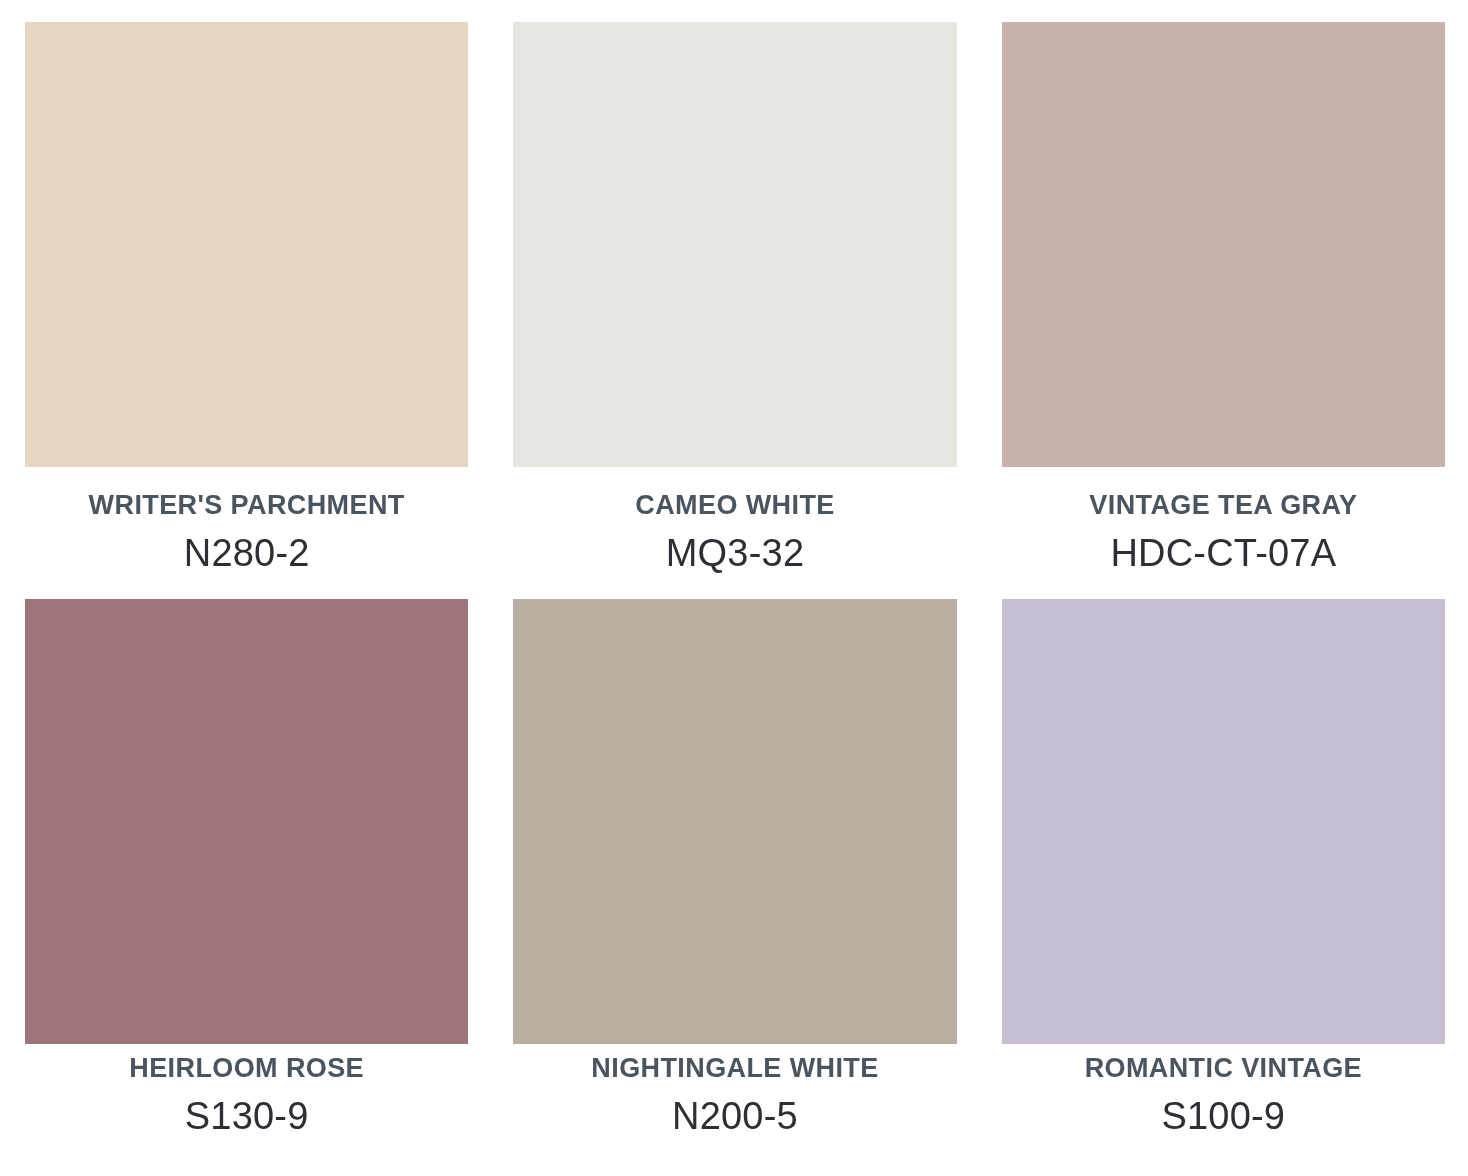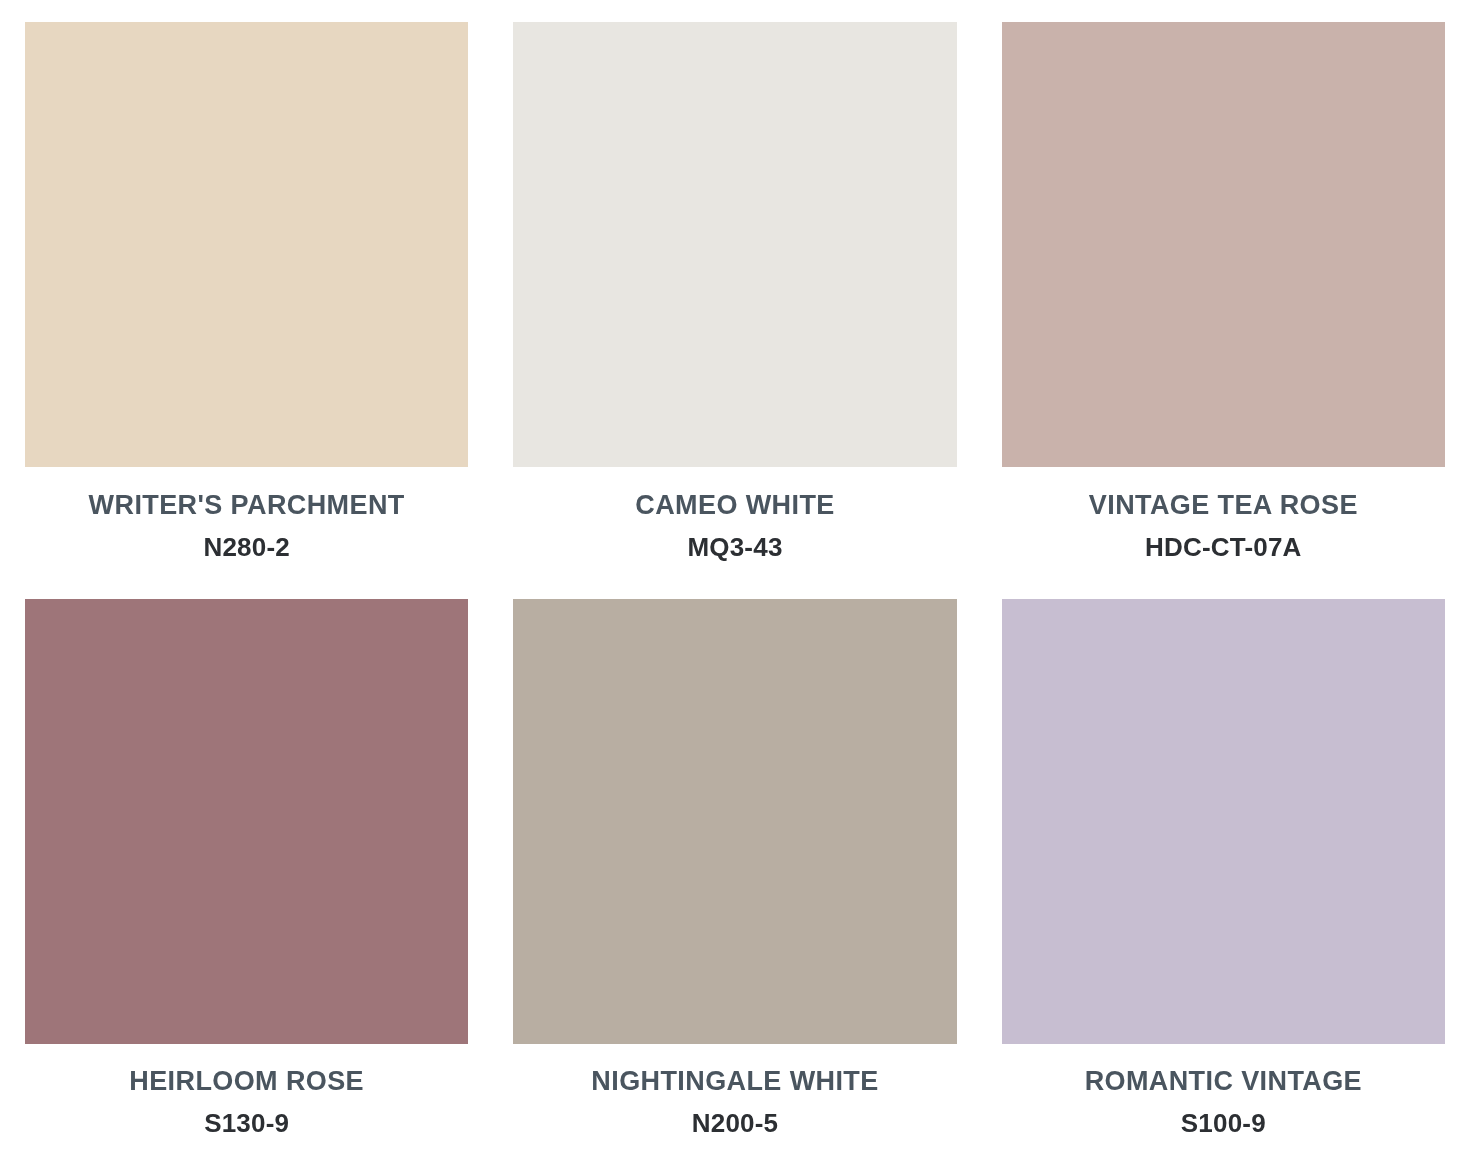--- a/index.html
+++ b/index.html
@@ -104,7 +104,7 @@
   <div class="swatch-card row-top">
     <div class="swatch-chip" style="background-color: rgb(201, 178, 171);"></div>
     <div class="swatch-caption">
-      <div class="swatch-name">VINTAGE TEA ROSE</div>
+      <div class="swatch-name">VINTAGE TEA GRAY</div>
       <div class="swatch-code">HDC-CT-07A</div>
     </div>
   </div>

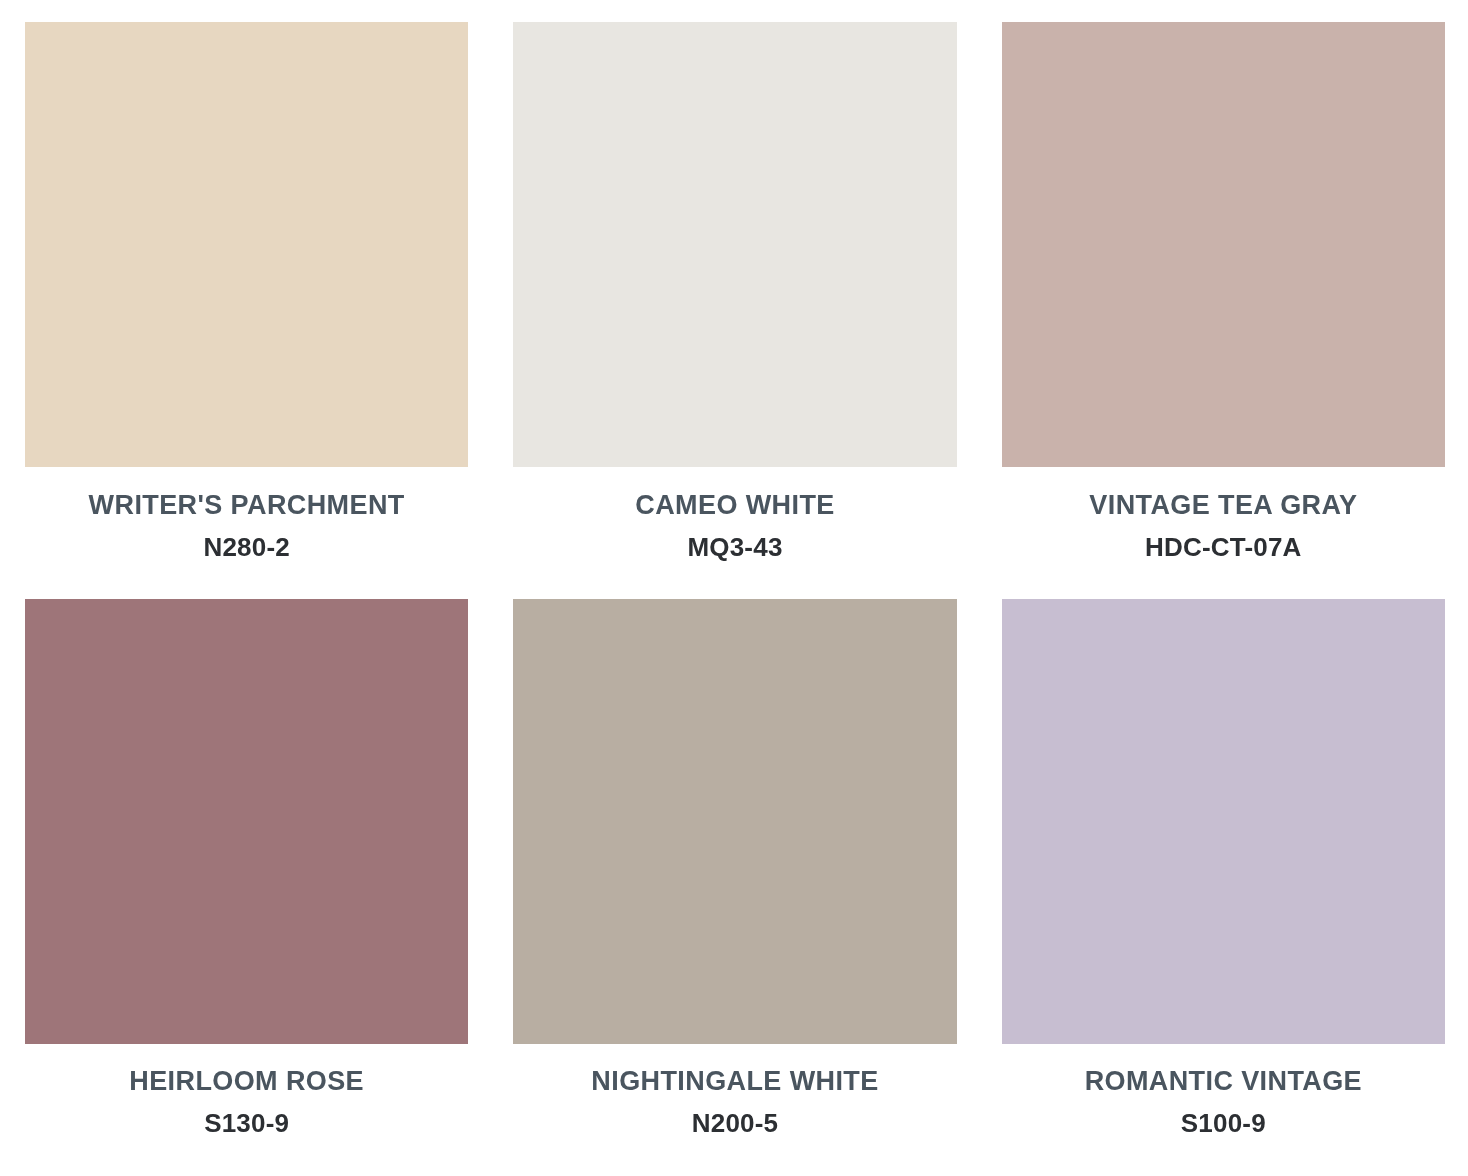--- a/index.html
+++ b/index.html
@@ -71,8 +71,8 @@
 
   .swatch-code {
     margin-top: 12px;
-    font-size: 26px;
-    font-weight: 700;
+    font-size: 38px;
+    font-weight: 400;
     letter-spacing: 0.2px;
     color: #2c2f33;
     text-align: center;

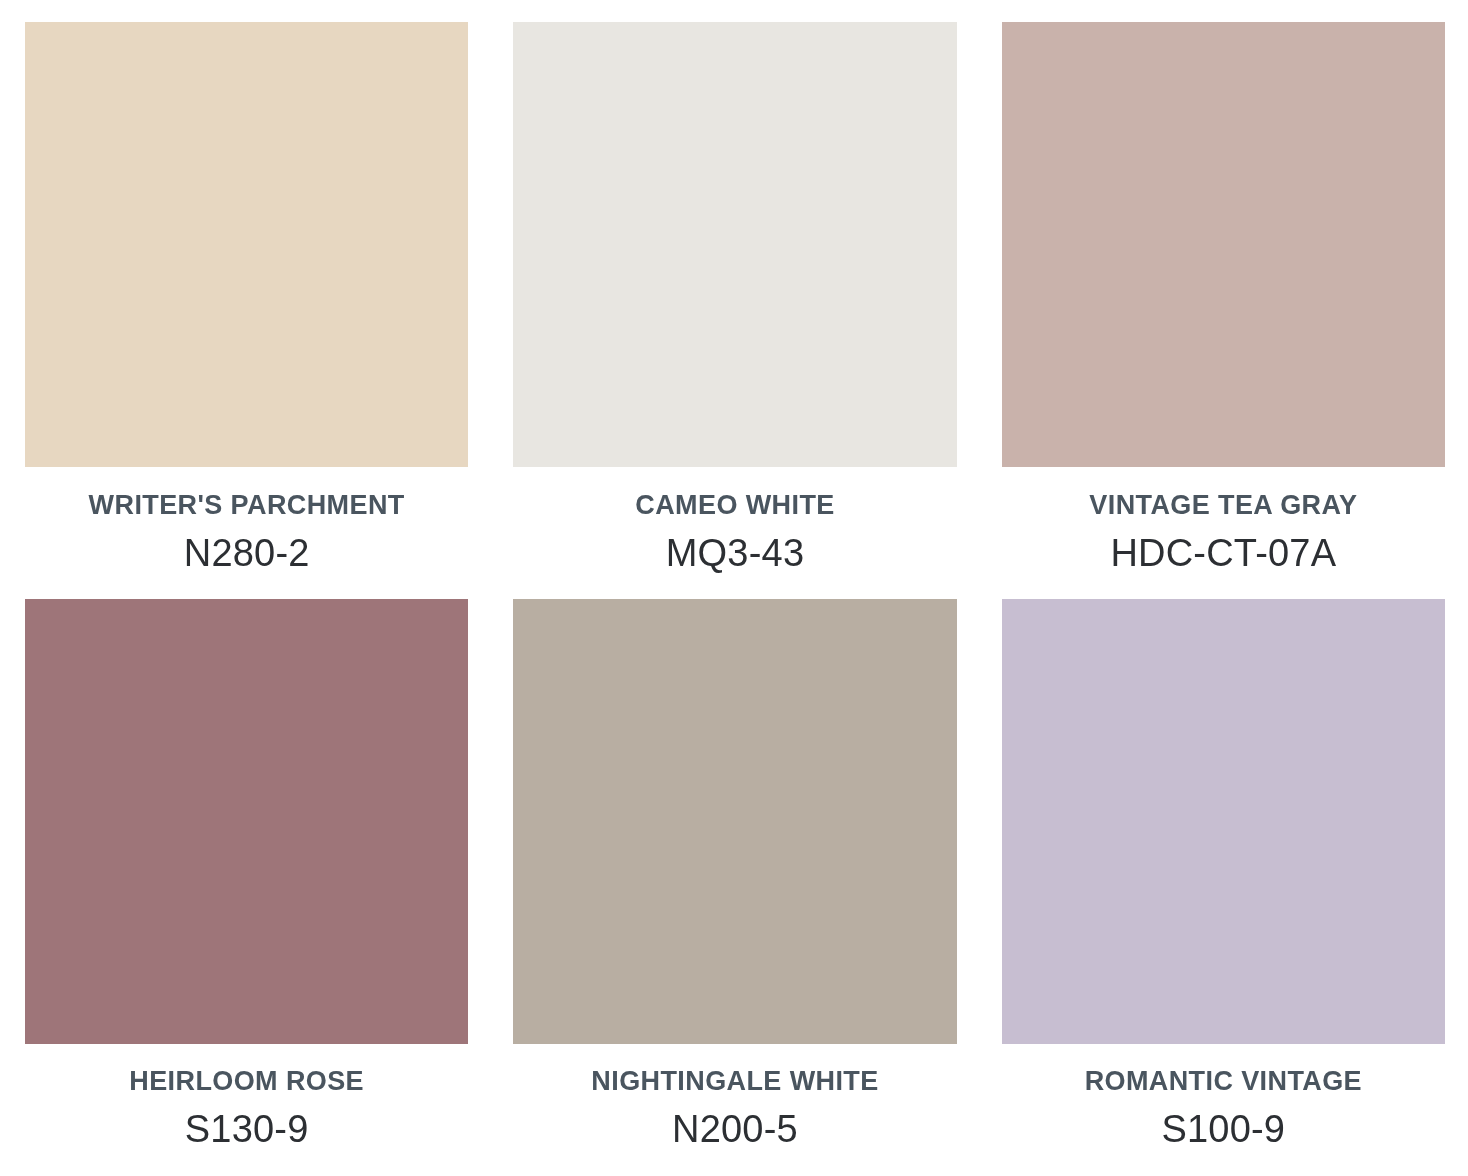--- a/index.html
+++ b/index.html
@@ -97,7 +97,7 @@
     <div class="swatch-chip" style="background-color: rgb(232, 230, 225);"></div>
     <div class="swatch-caption">
       <div class="swatch-name">CAMEO WHITE</div>
-      <div class="swatch-code">MQ3-43</div>
+      <div class="swatch-code">MQ3-32</div>
     </div>
   </div>
 

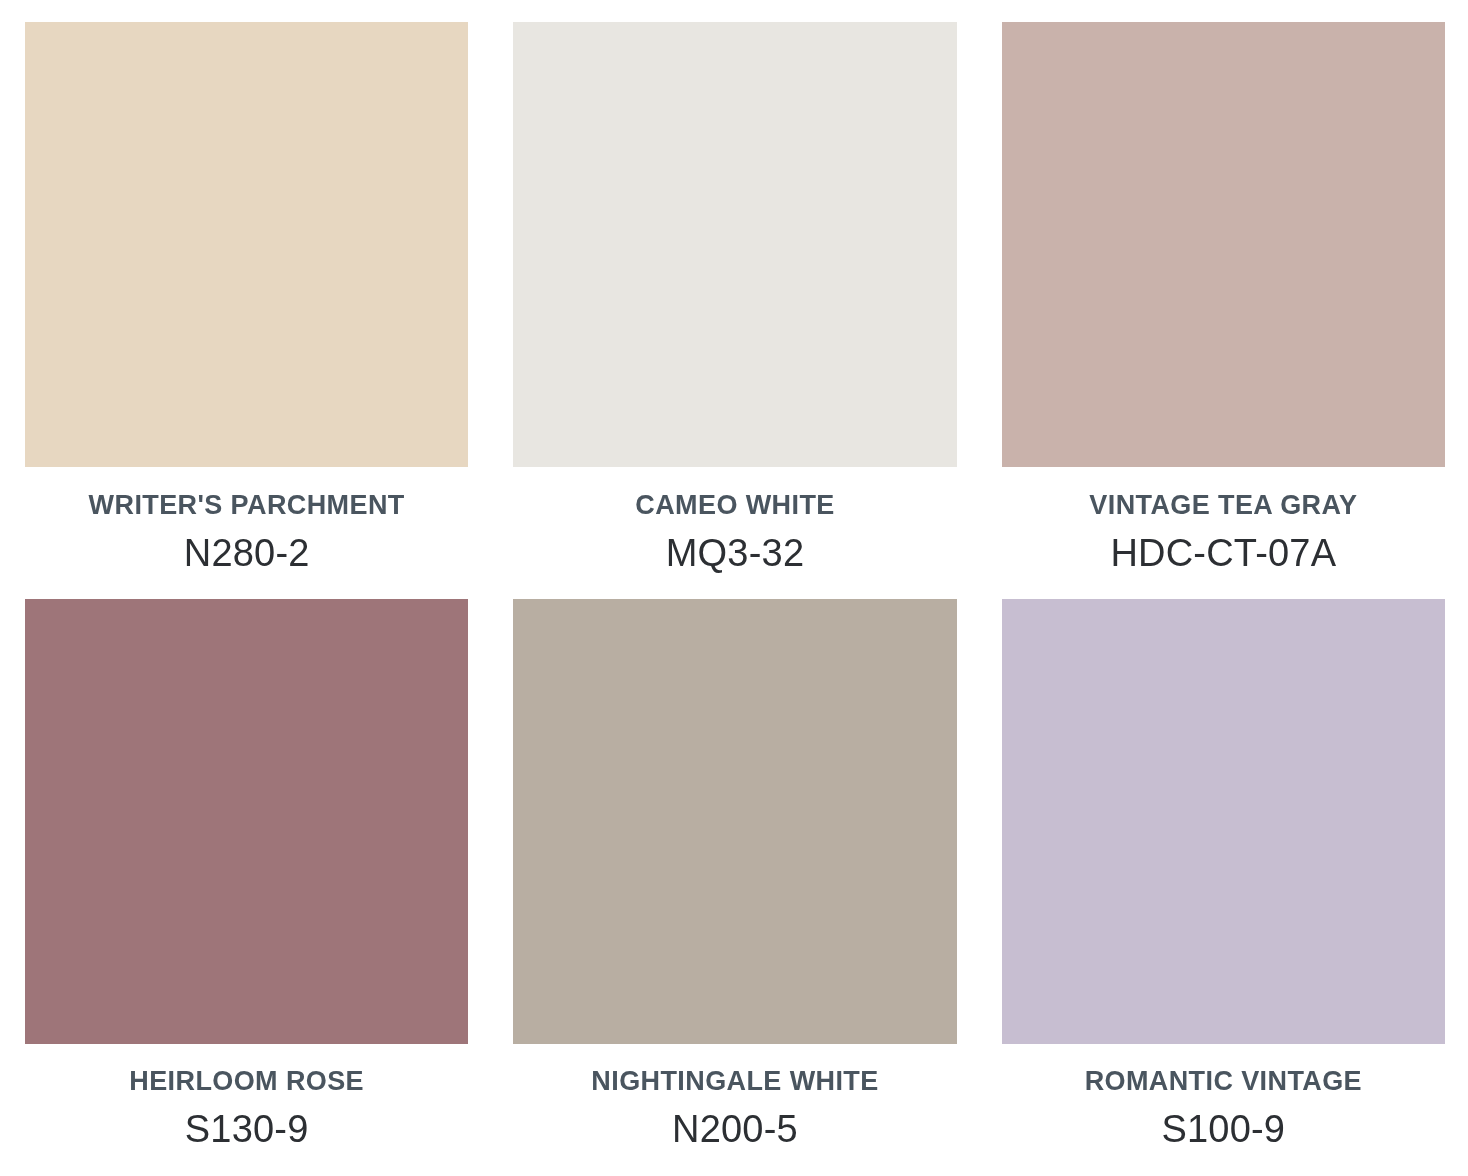--- a/index.html
+++ b/index.html
@@ -56,7 +56,7 @@
   }
 
   .swatch-card.row-bottom .swatch-caption {
-    padding-top: 23px;
+    padding-top: 10px;
   }
 
   .swatch-name {

